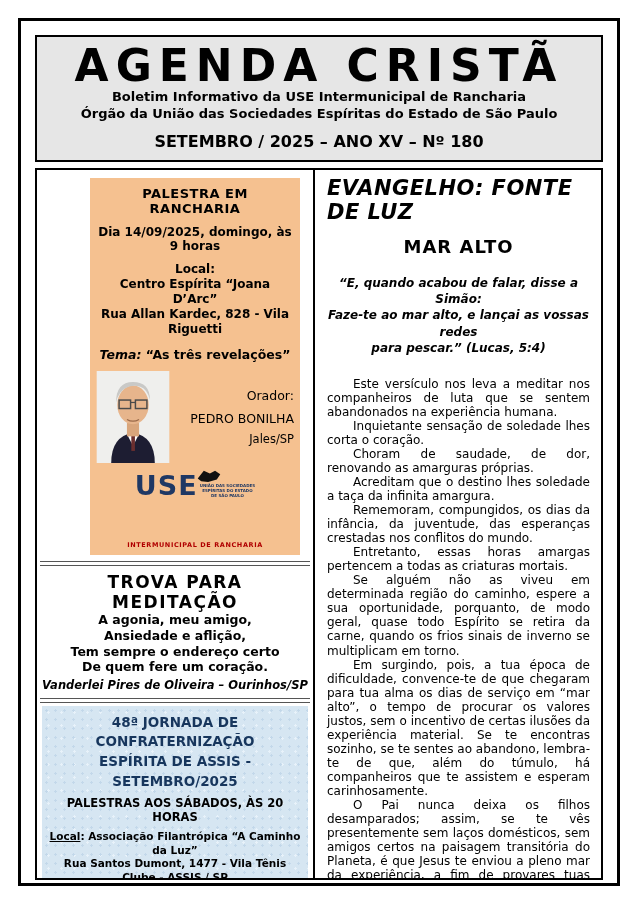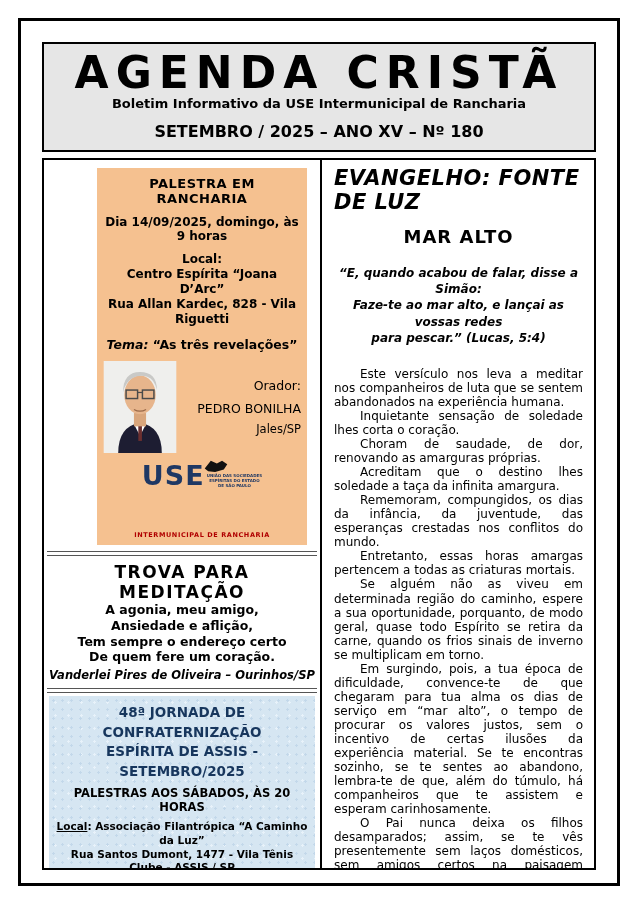--- a/index.html
+++ b/index.html
@@ -4,7 +4,7 @@
 <style>
   * { margin:0; padding:0; box-sizing:border-box; }
   html,body { width:638px; background:#fff; font-family:"DejaVu Sans","Liberation Sans",sans-serif; color:#000; }
-  .page-frame { width:602px; height:868px; margin:18px auto 0 auto; border:3px solid #000; padding:21px; background:#fff; }
+  .page-frame { width:602px; height:868px; margin:18px auto 0 auto; border:3px solid #000; padding:14px; background:#fff; }
 
   
   .header { border:2px solid #000; background:#e6e6e6; text-align:center; padding:6px 4px 9px 4px; }

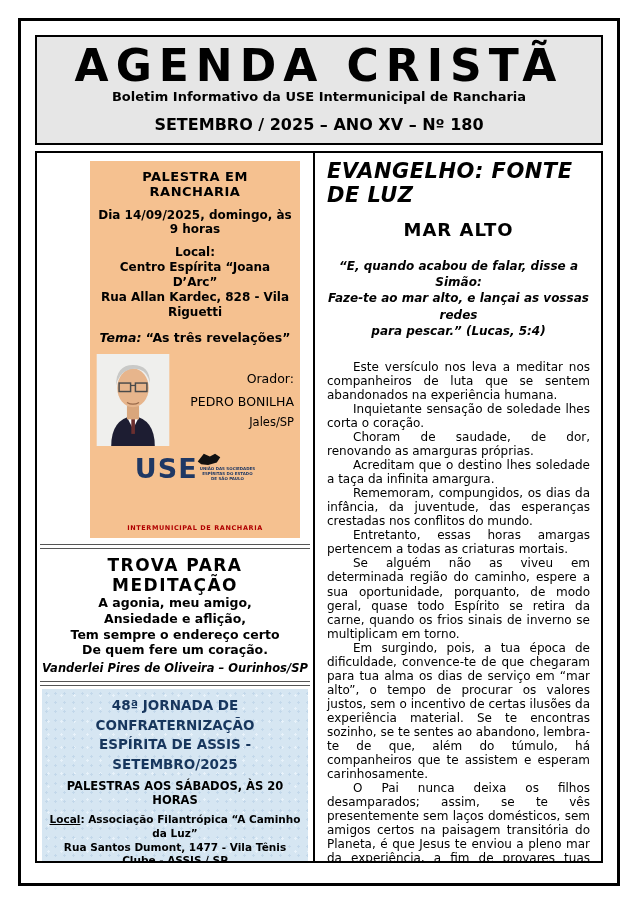--- a/index.html
+++ b/index.html
@@ -77,6 +77,7 @@
   <div class="header">
     <div class="nl-title">AGENDA CRISTÃ</div>
     <div class="nl-sub">Boletim Informativo da USE Intermunicipal de Rancharia</div>
+    <div class="nl-sub">Órgão da União das Sociedades Espíritas do Estado de São Paulo</div>
     <div class="nl-issue">SETEMBRO / 2025 – ANO XV – Nº 180</div>
   </div>
 

